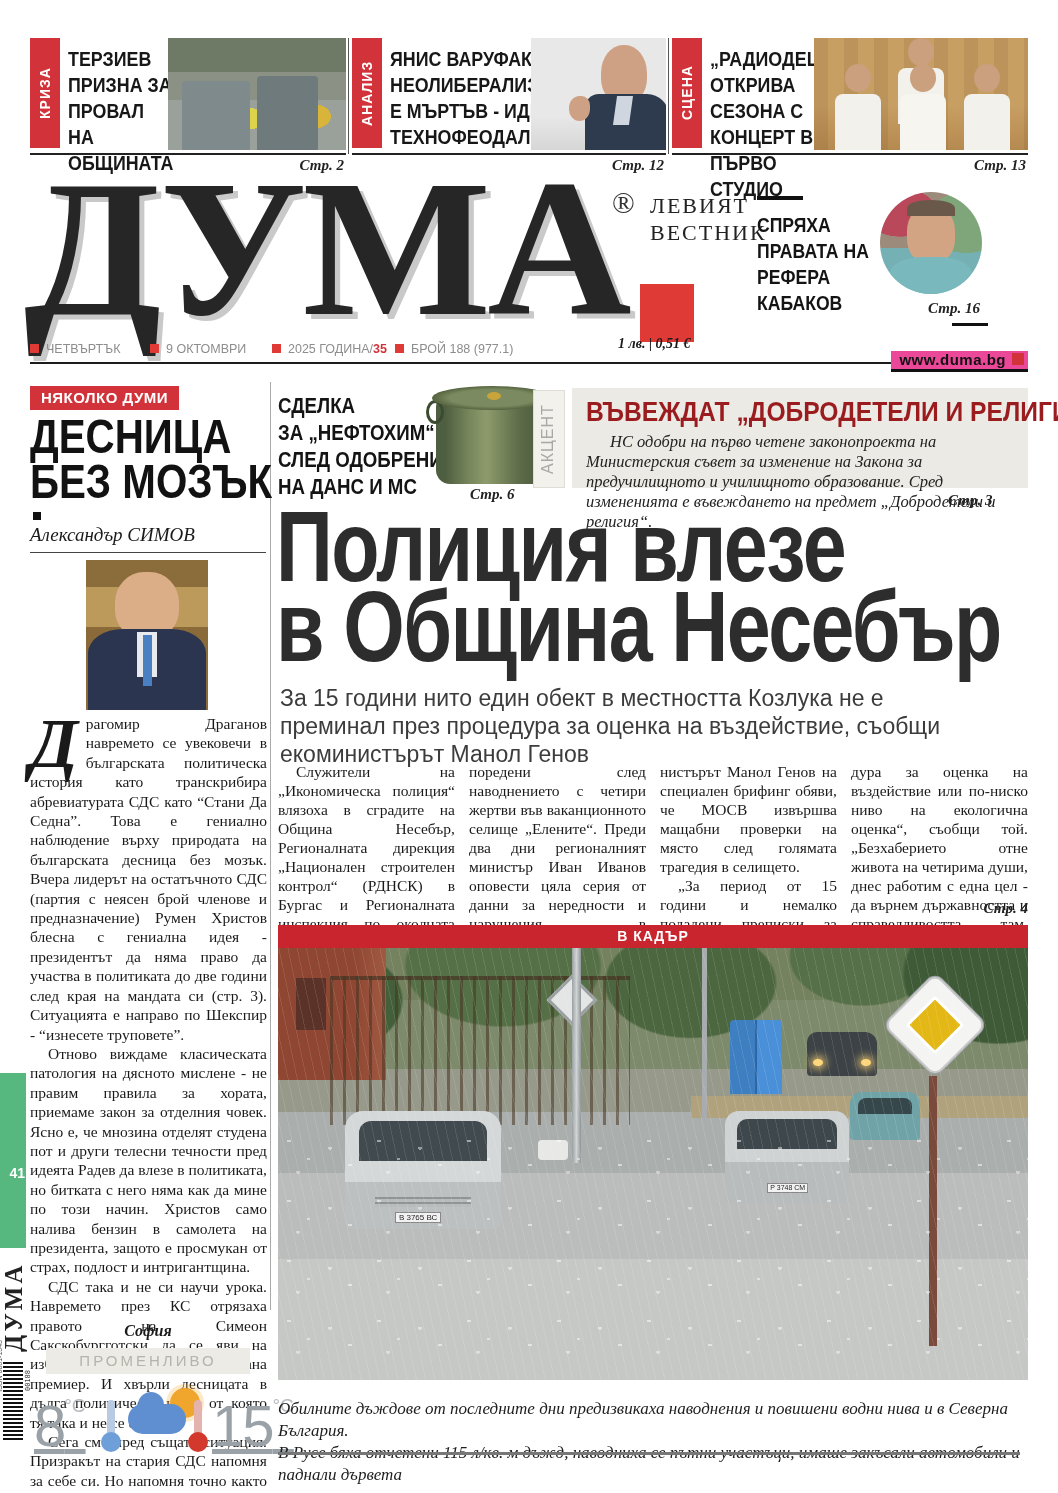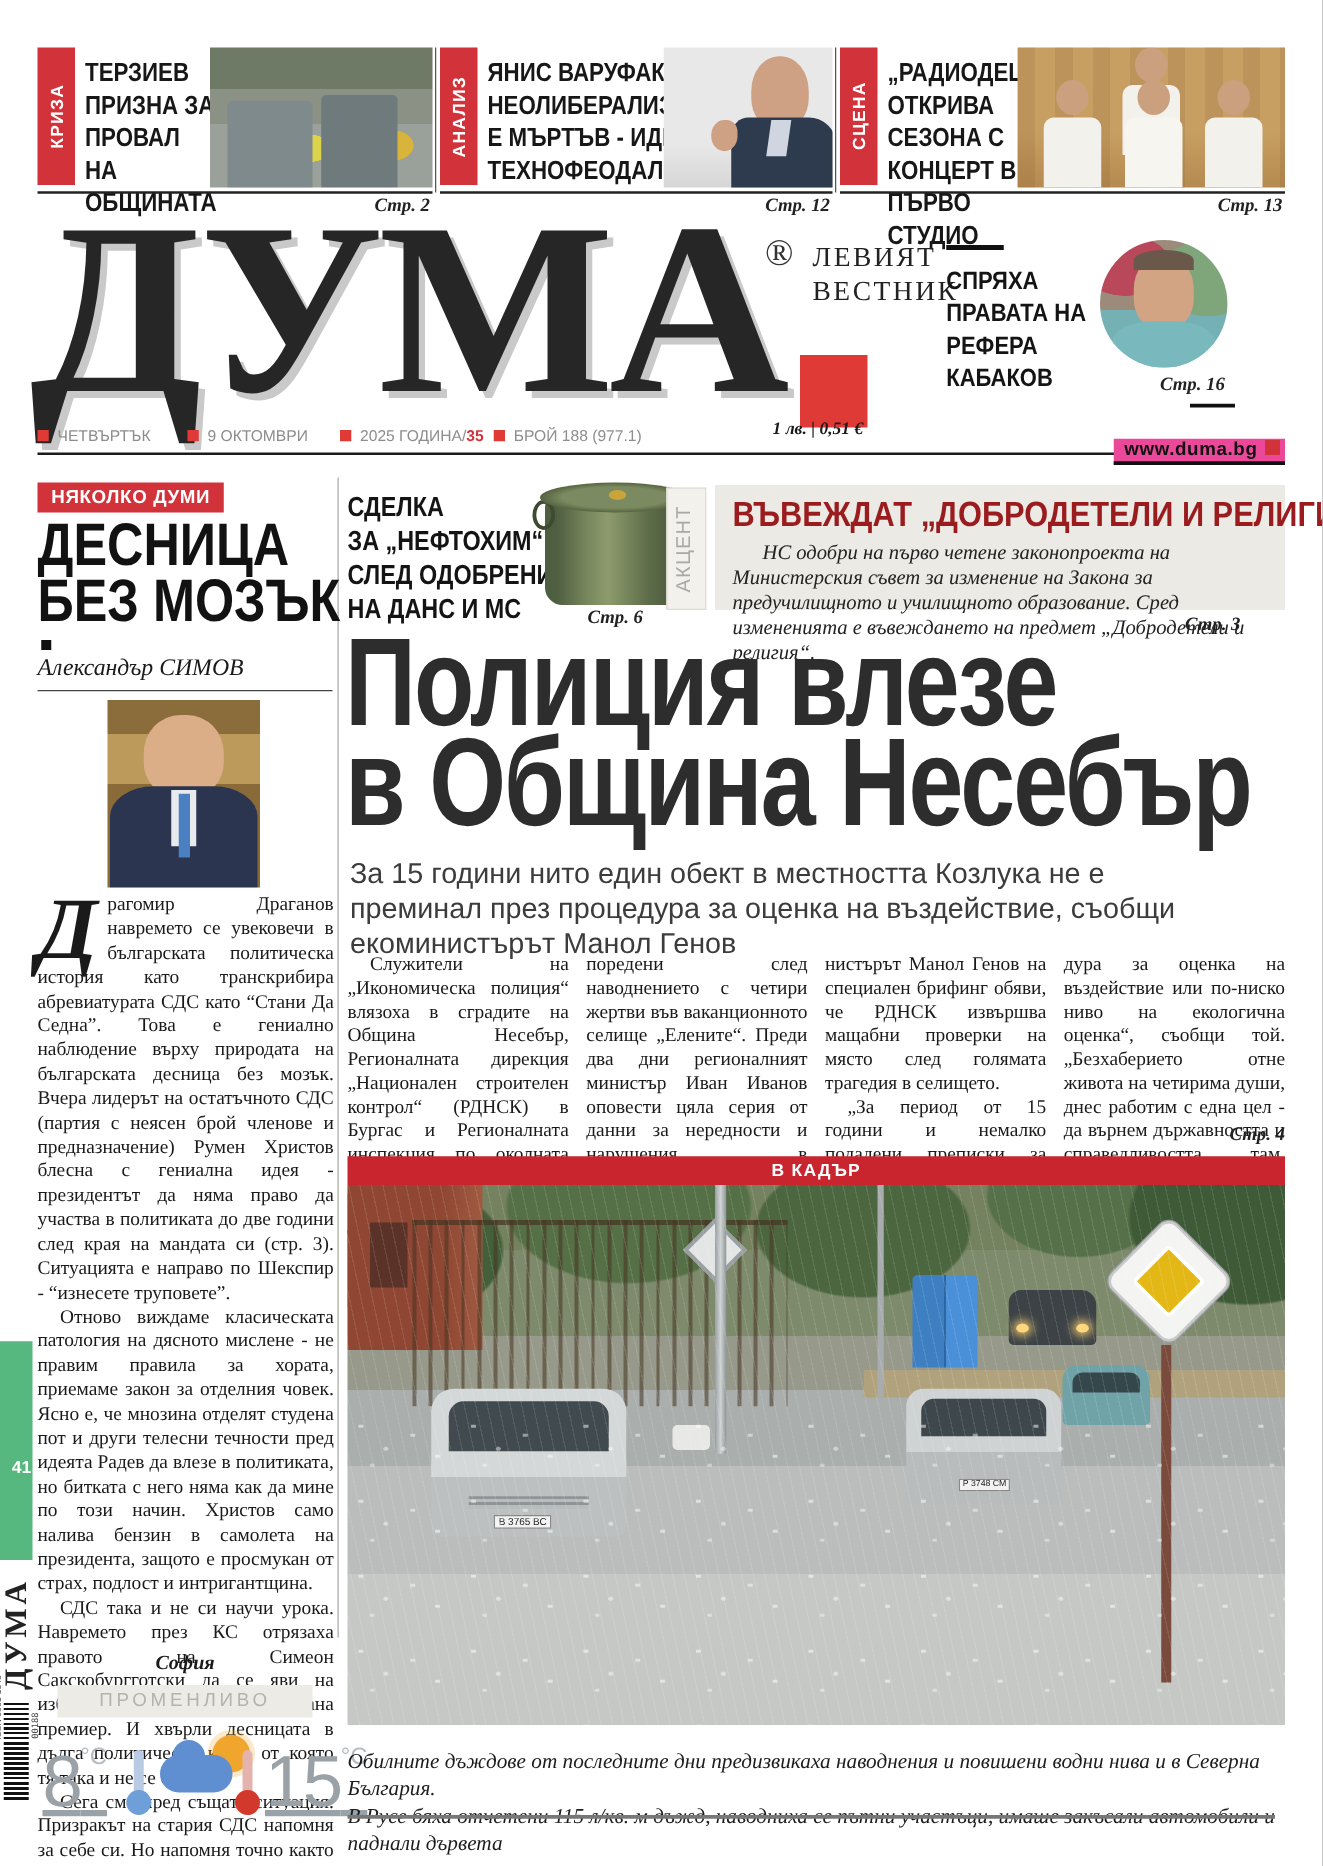--- a/index.html
+++ b/index.html
@@ -372,7 +372,7 @@
       <p class="ind">Междувременно екоми-</p>
     </div>
     <div class="col">
-      <p>нистърът Манол Генов на специален брифинг обяви, че РДНСК извършва мащабни проверки на място след голямата трагедия в селището.</p>
+      <p>нистърът Манол Генов на специален брифинг обяви, че МОСВ извършва мащабни проверки на място след голямата трагедия в селището.</p>
       <p class="ind">„За период от 15 години и немалко подадени преписки за обекти в местността Козлука, няма досие на нито един обект, преминал през проце-</p>
     </div>
     <div class="col">

